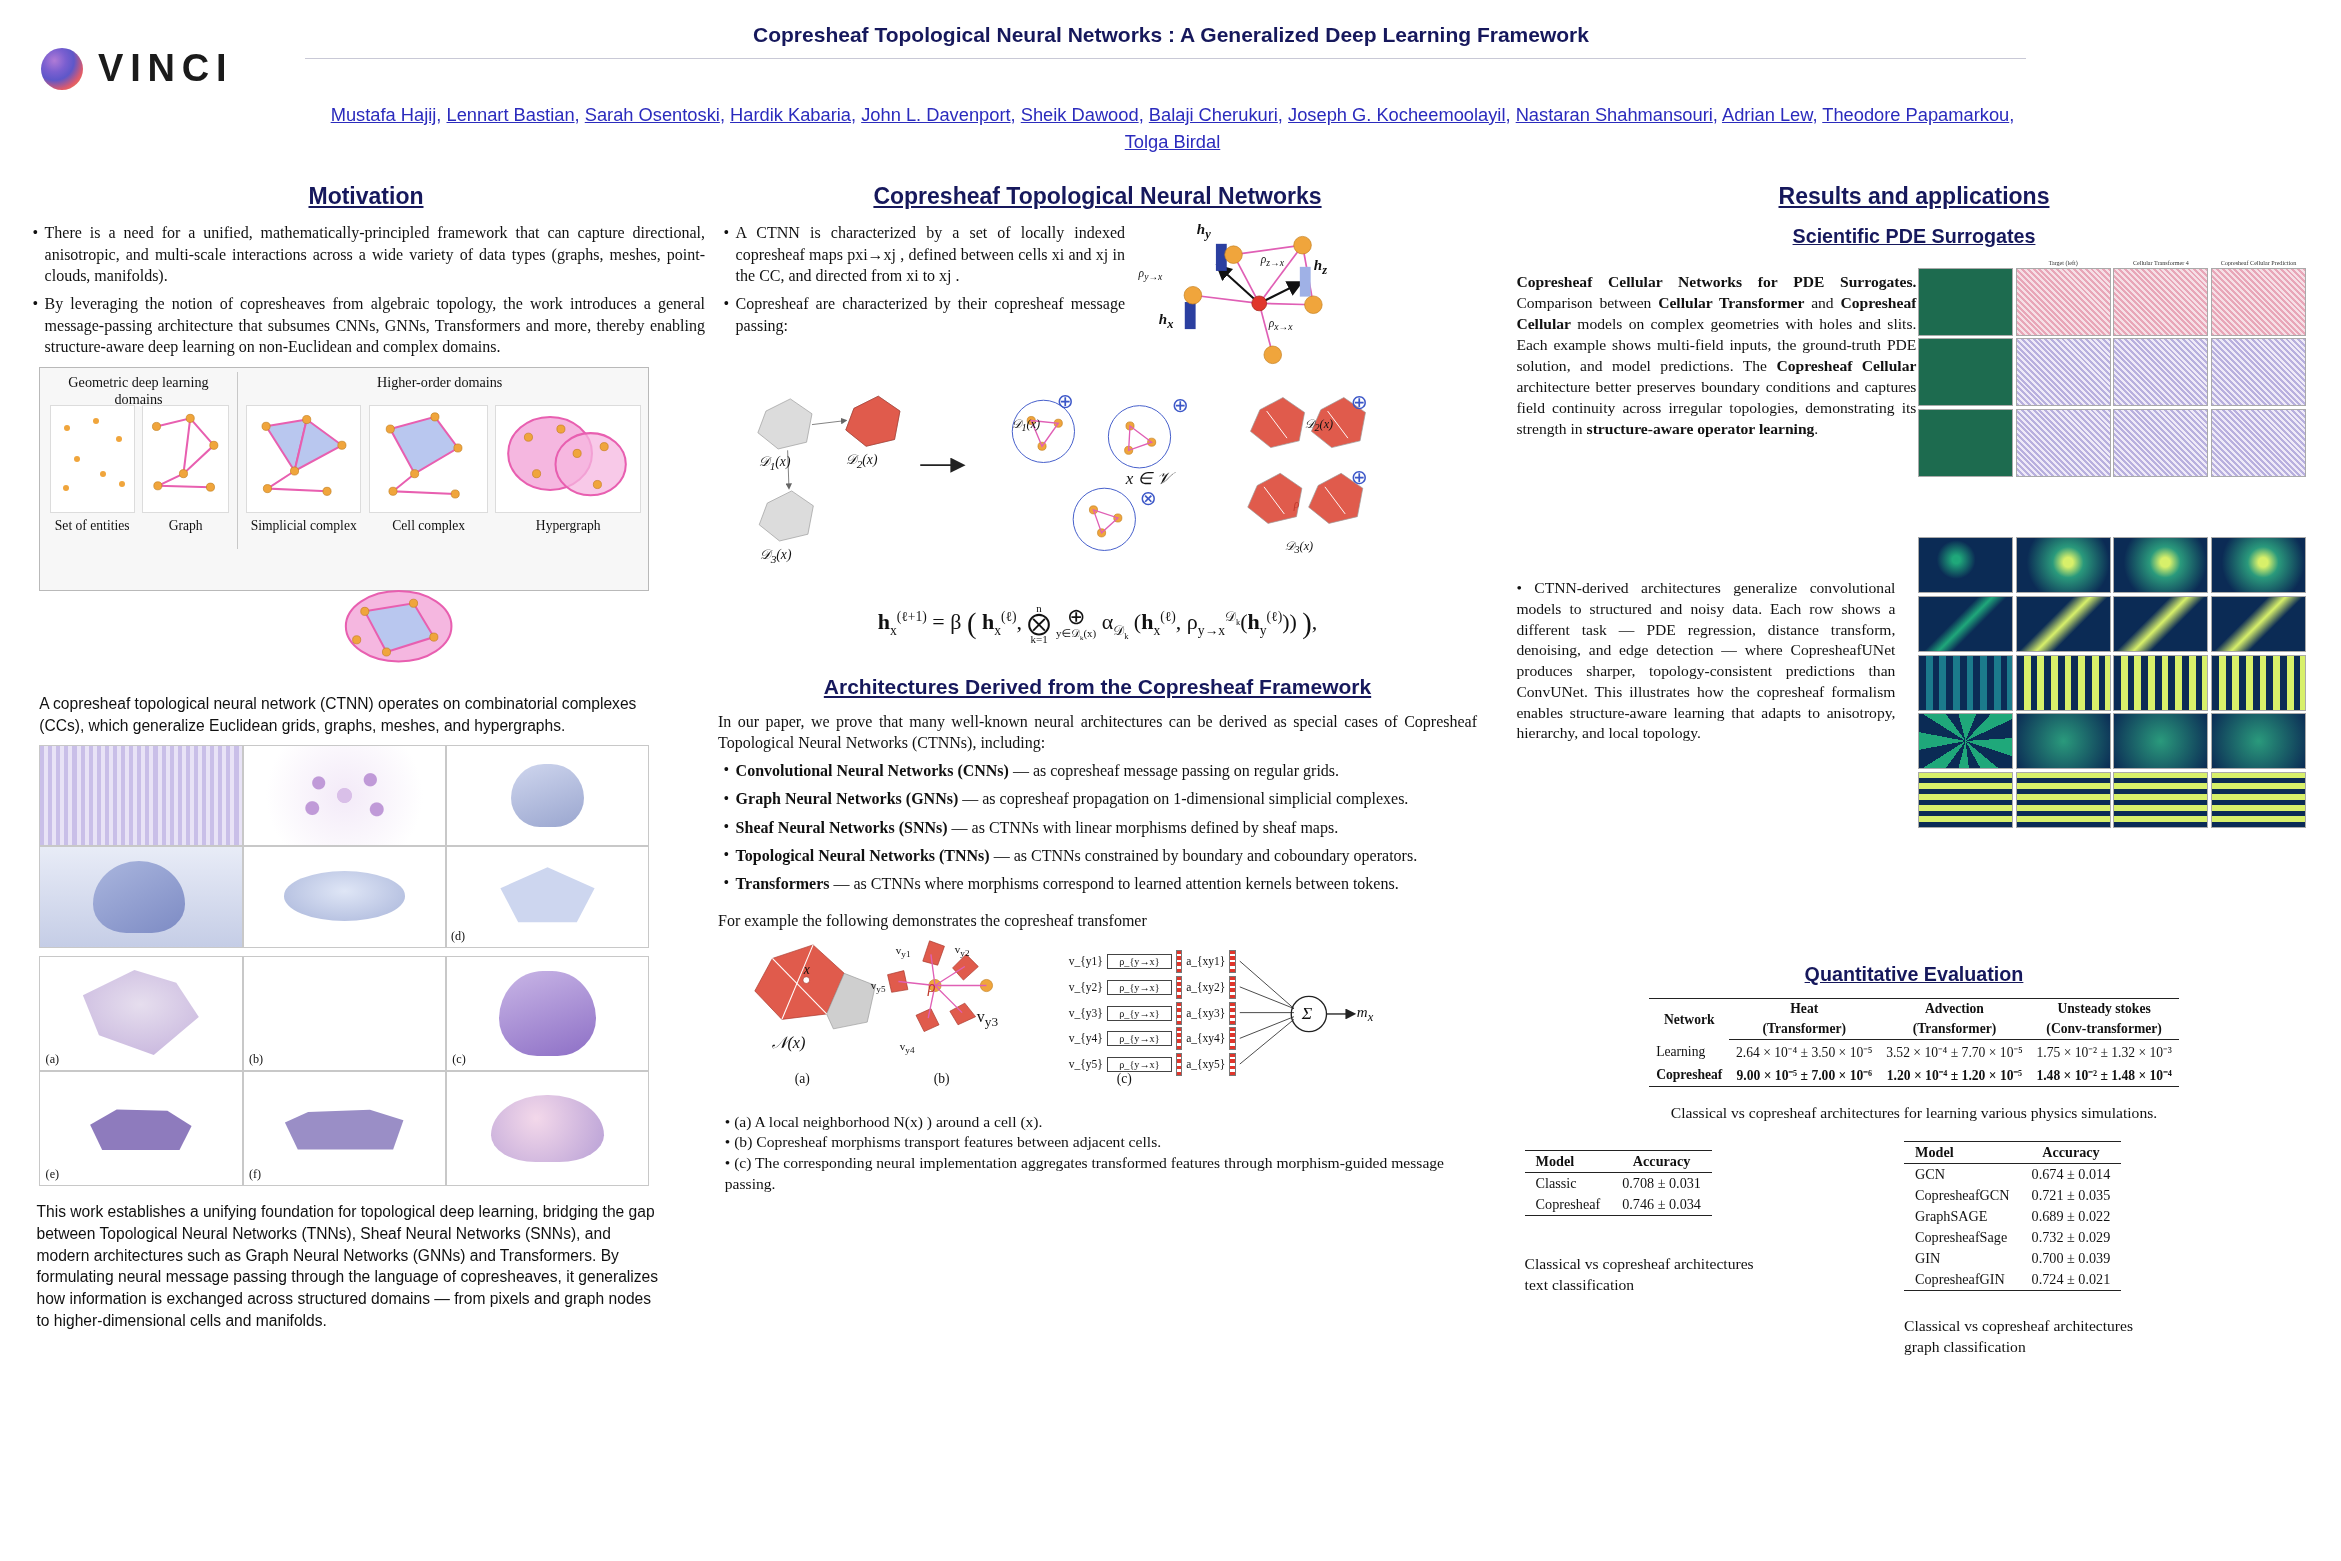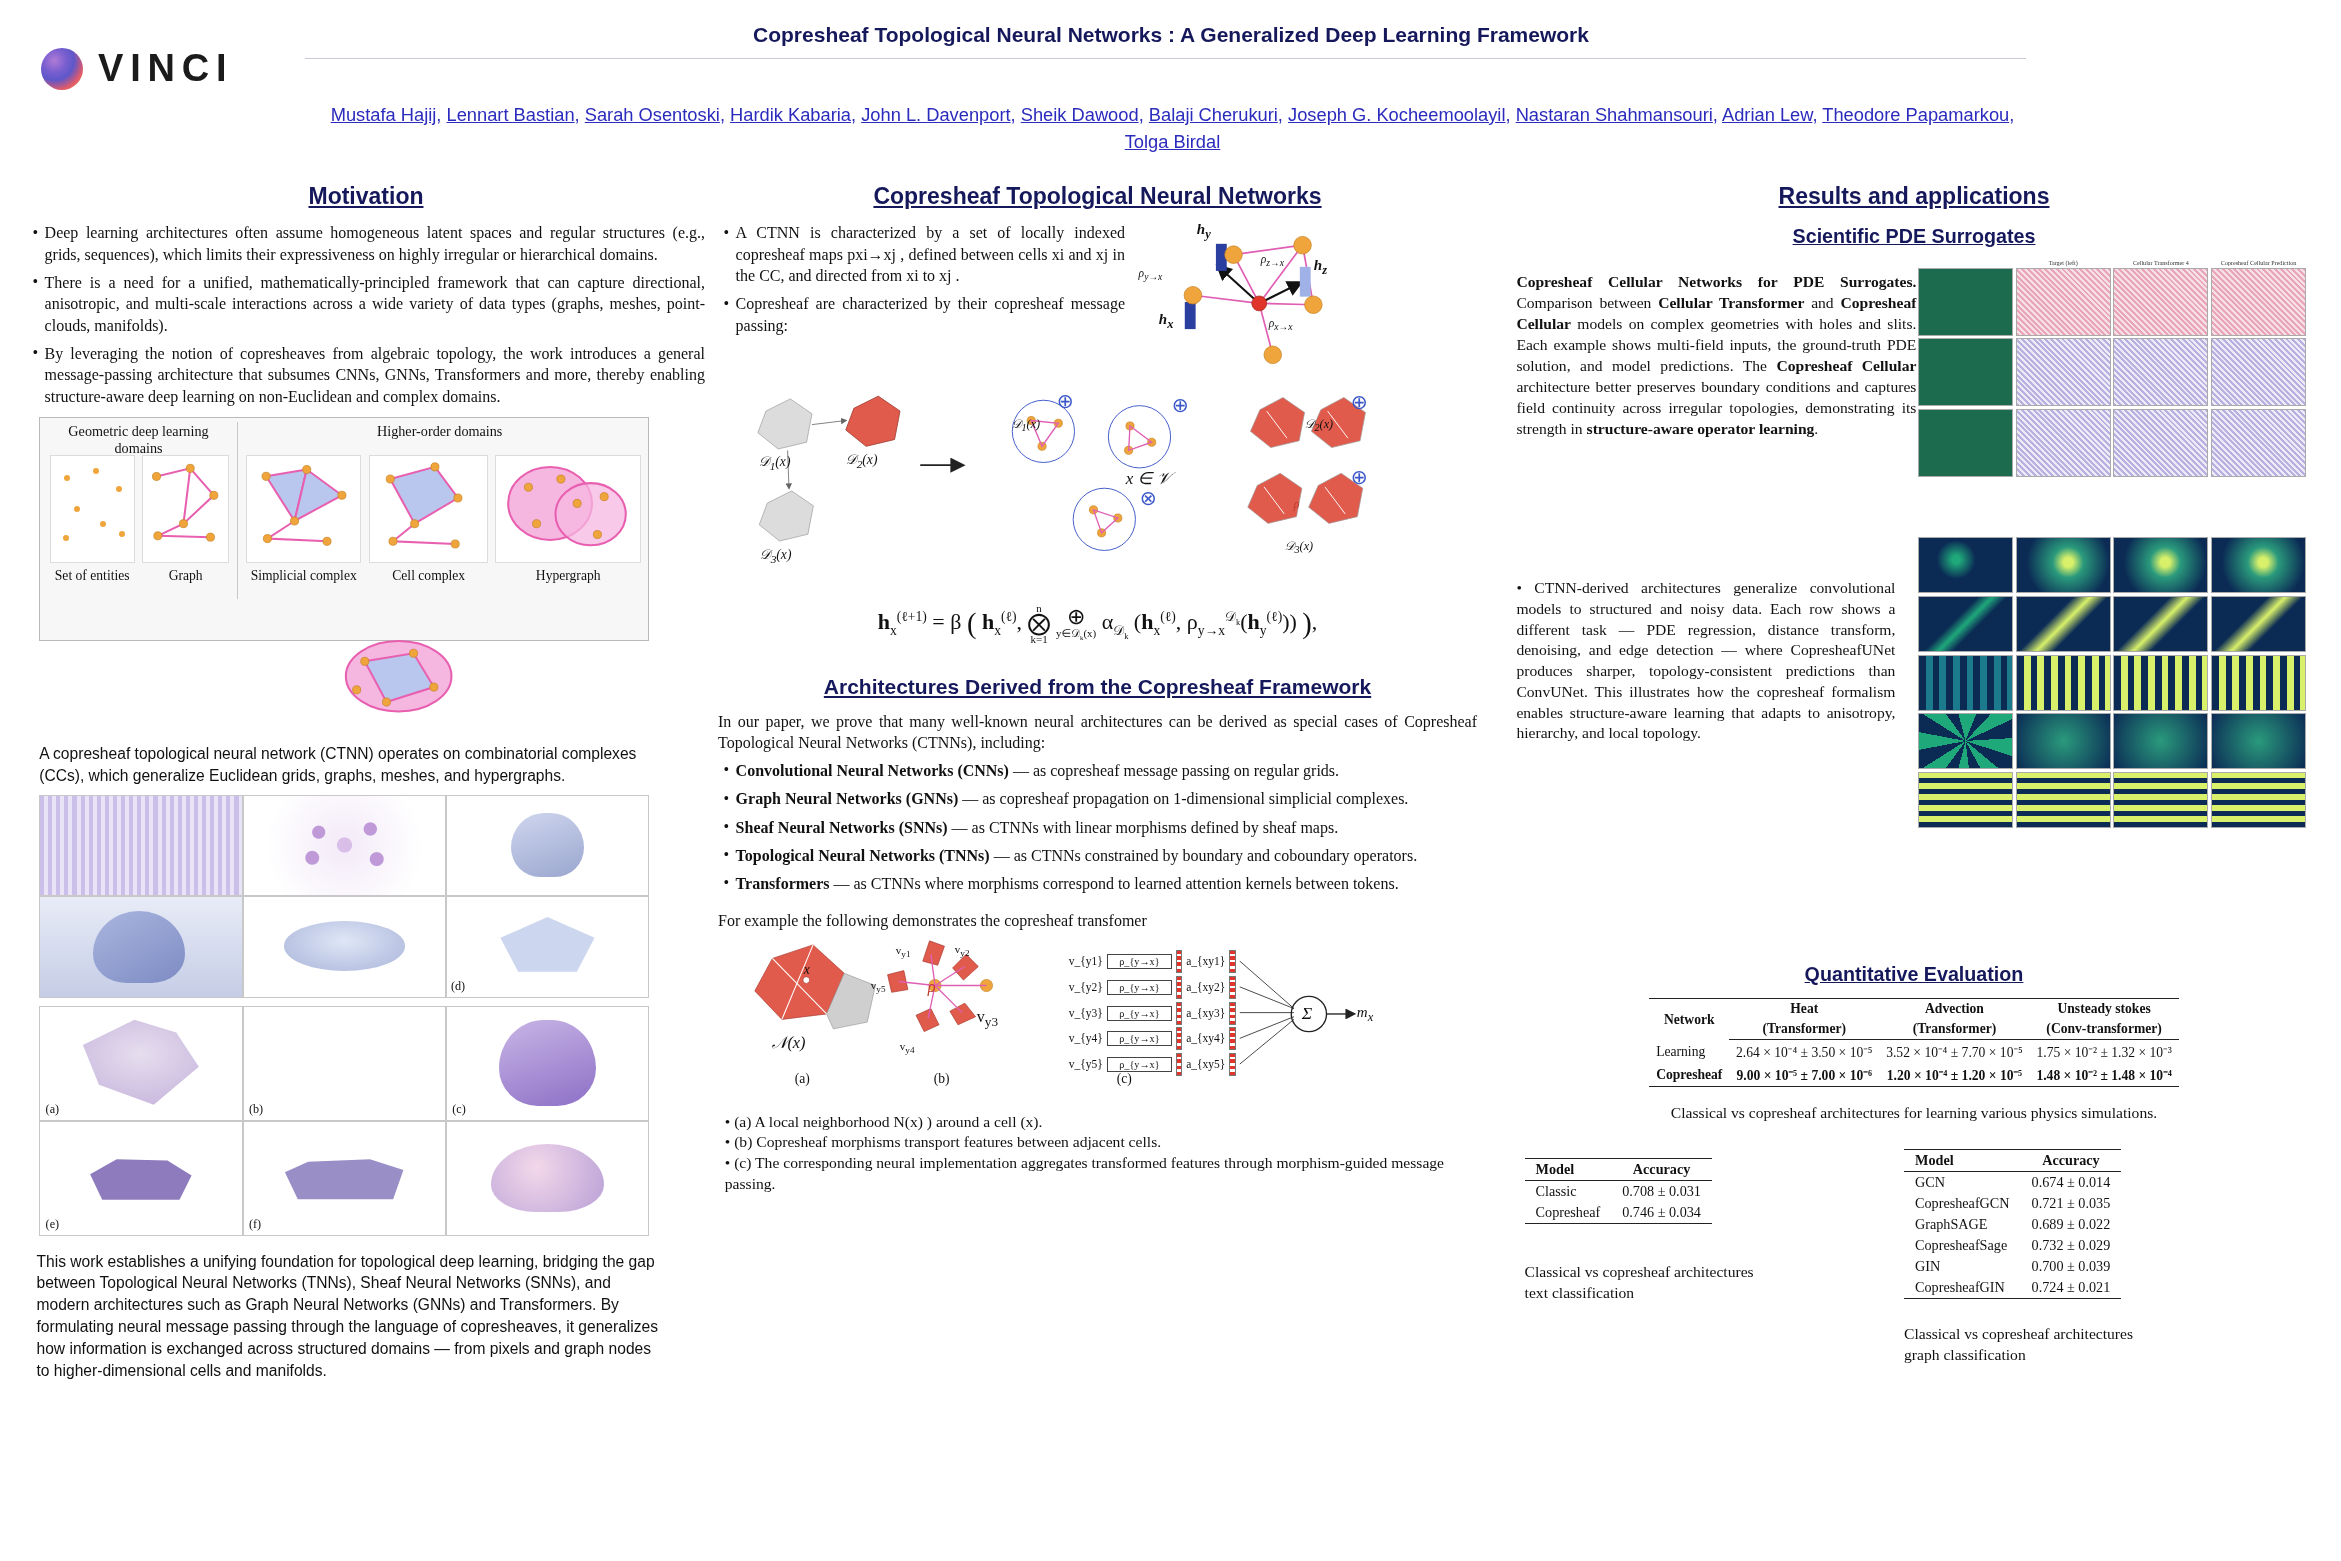--- a/index.html
+++ b/index.html
@@ -182,7 +182,6 @@
     <div class="sec-title">Motivation</div>
 
     <ul class="bullets">
-      <li><span>Deep learning architectures often assume homogeneous latent spaces and regular structures (e.g., grids, sequences), which limits their expressiveness on highly irregular or hierarchical domains.</span></li>
       <li><span>There is a need for a unified, mathematically-principled framework that can capture directional, anisotropic, and multi-scale interactions across a wide variety of data types (graphs, meshes, point-clouds, manifolds).</span></li>
       <li><span>By leveraging the notion of copresheaves from algebraic topology, the work introduces a general message-passing architecture that subsumes CNNs, GNNs, Transformers and more, thereby enabling structure-aware deep learning on non-Euclidean and complex domains.</span></li>
     </ul>

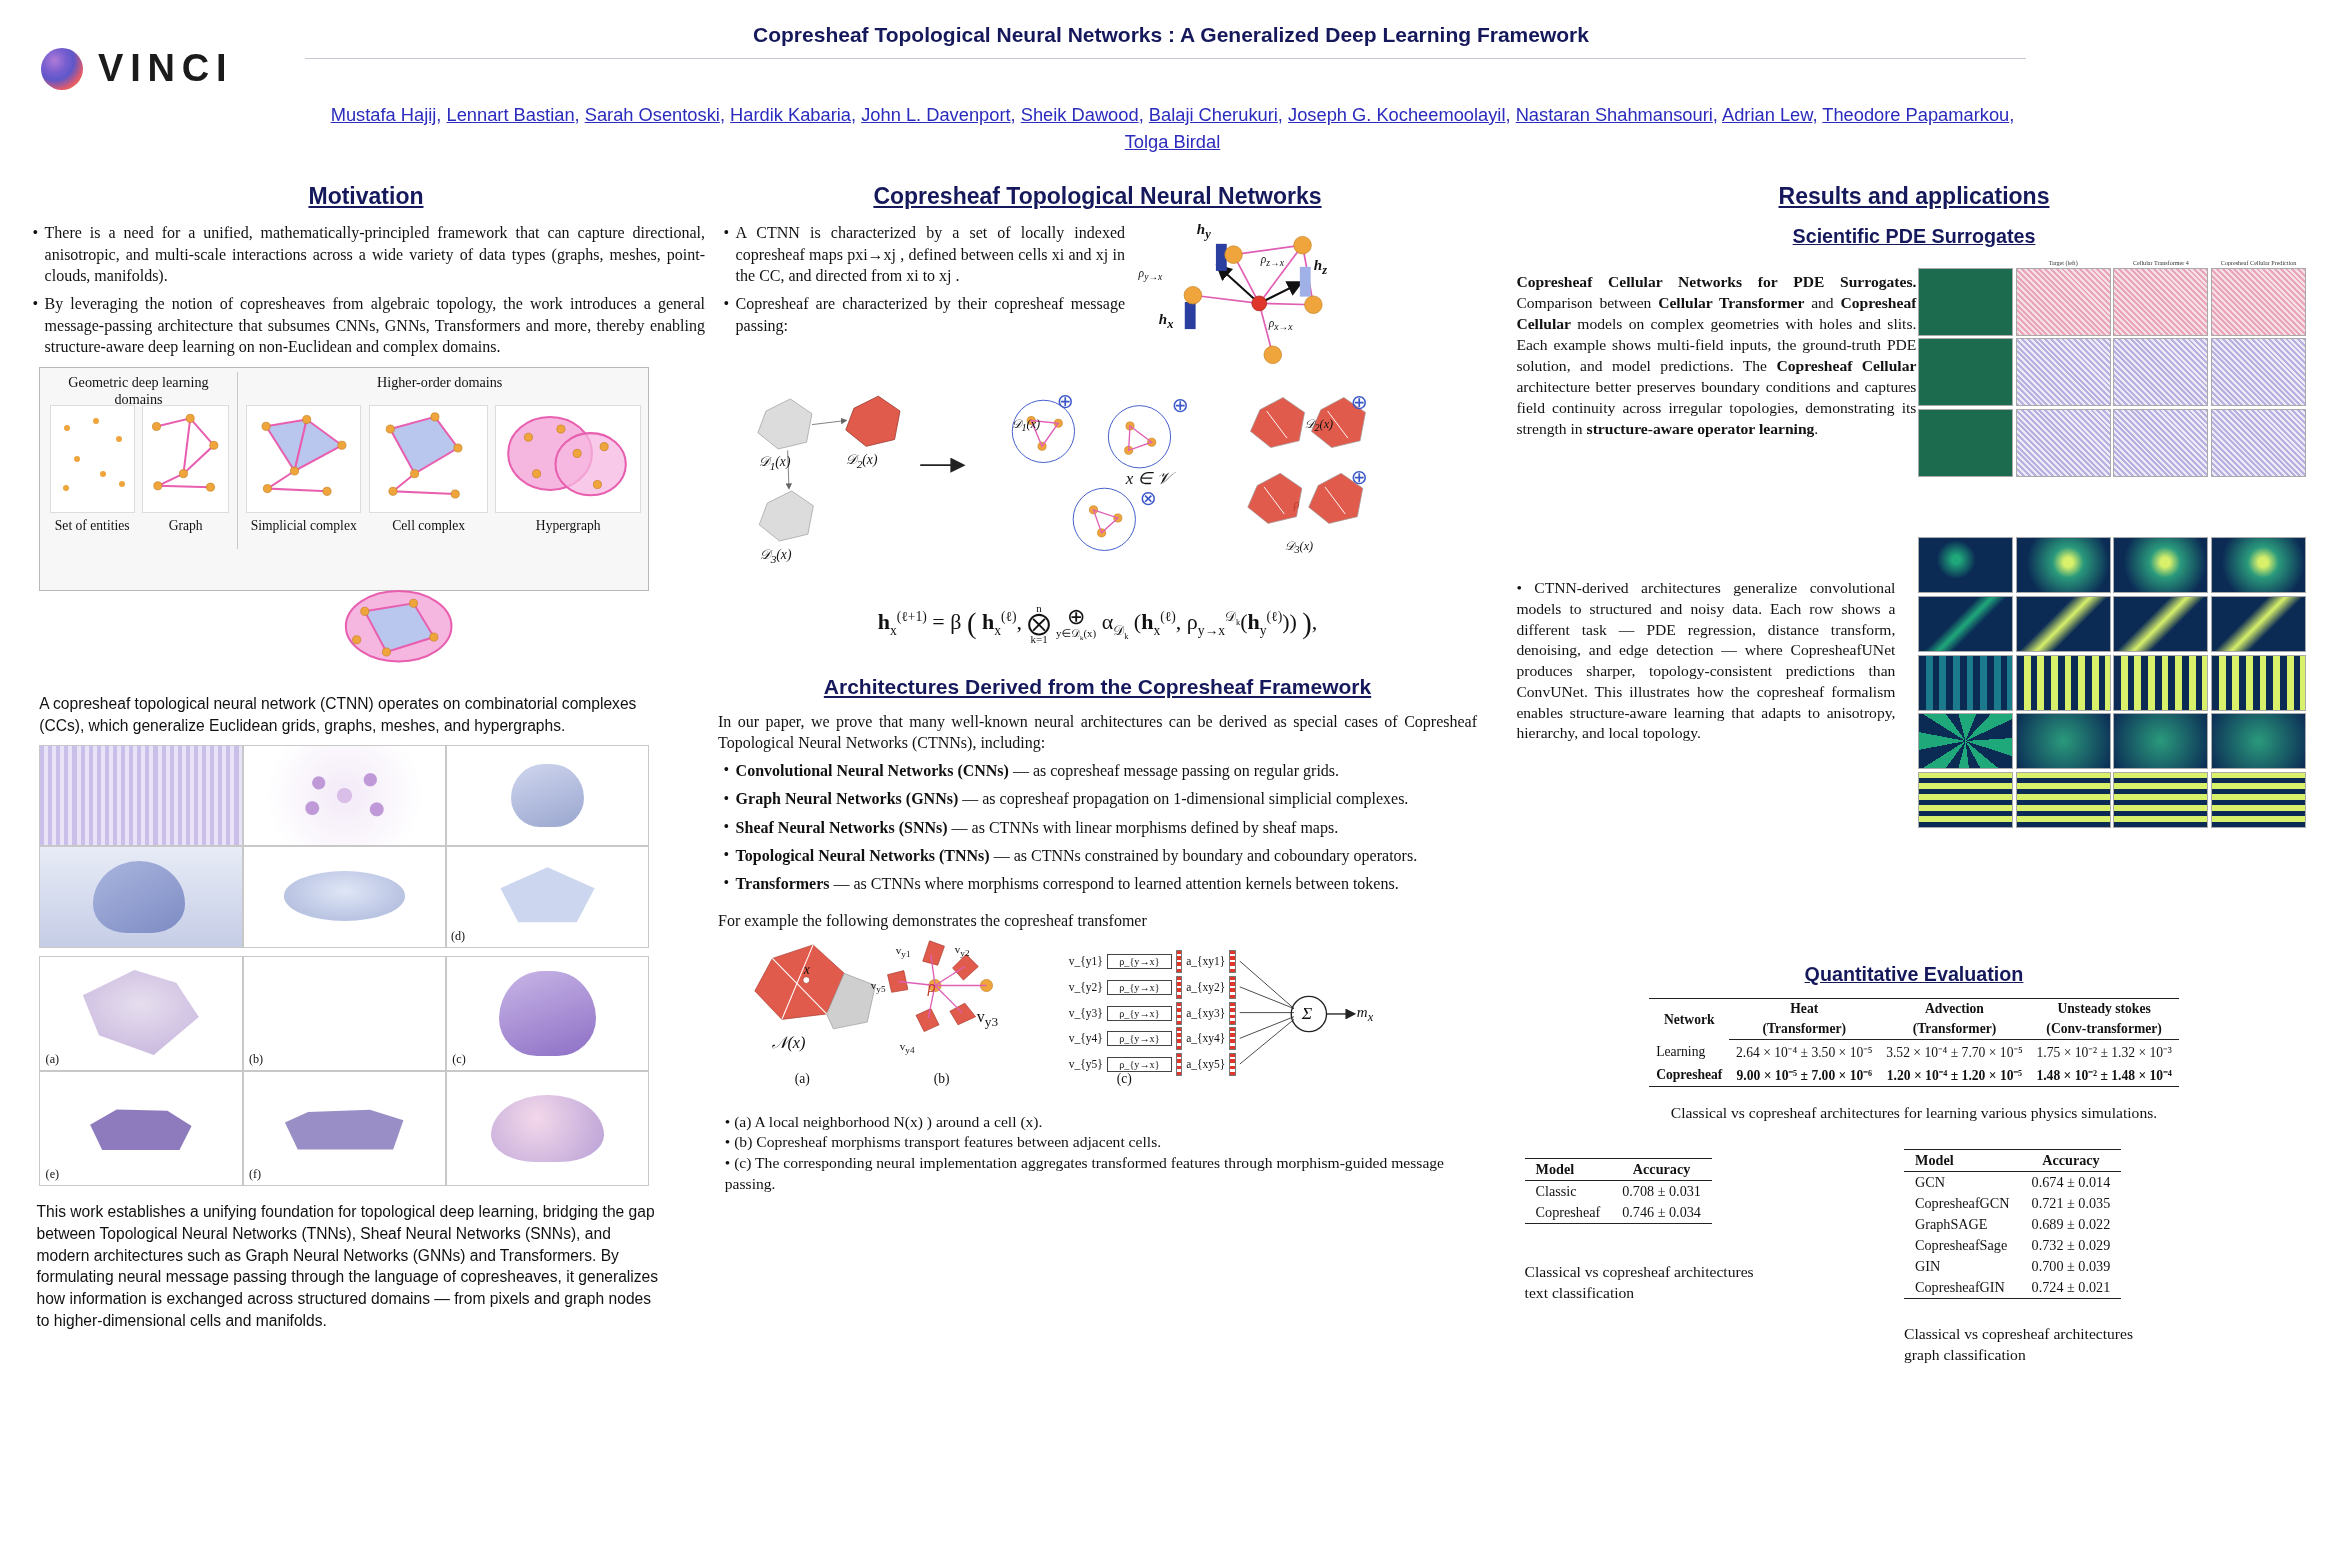--- a/index.html
+++ b/index.html
@@ -704,7 +704,7 @@
 
     <div class="caption-note" style="text-align:center;margin-top:15px;">Classical vs copresheaf architectures for learning various physics simulations.</div>
 
-    <div style="position:relative;margin-top:35px;height:217px;font-family:Liberation Serif, serif;">
+    <div style="position:relative;margin-top:27px;height:217px;font-family:Liberation Serif, serif;">
       <div style="position:absolute;left:13.6px;top:0;">
         <table class="acc-table">
           <thead>

